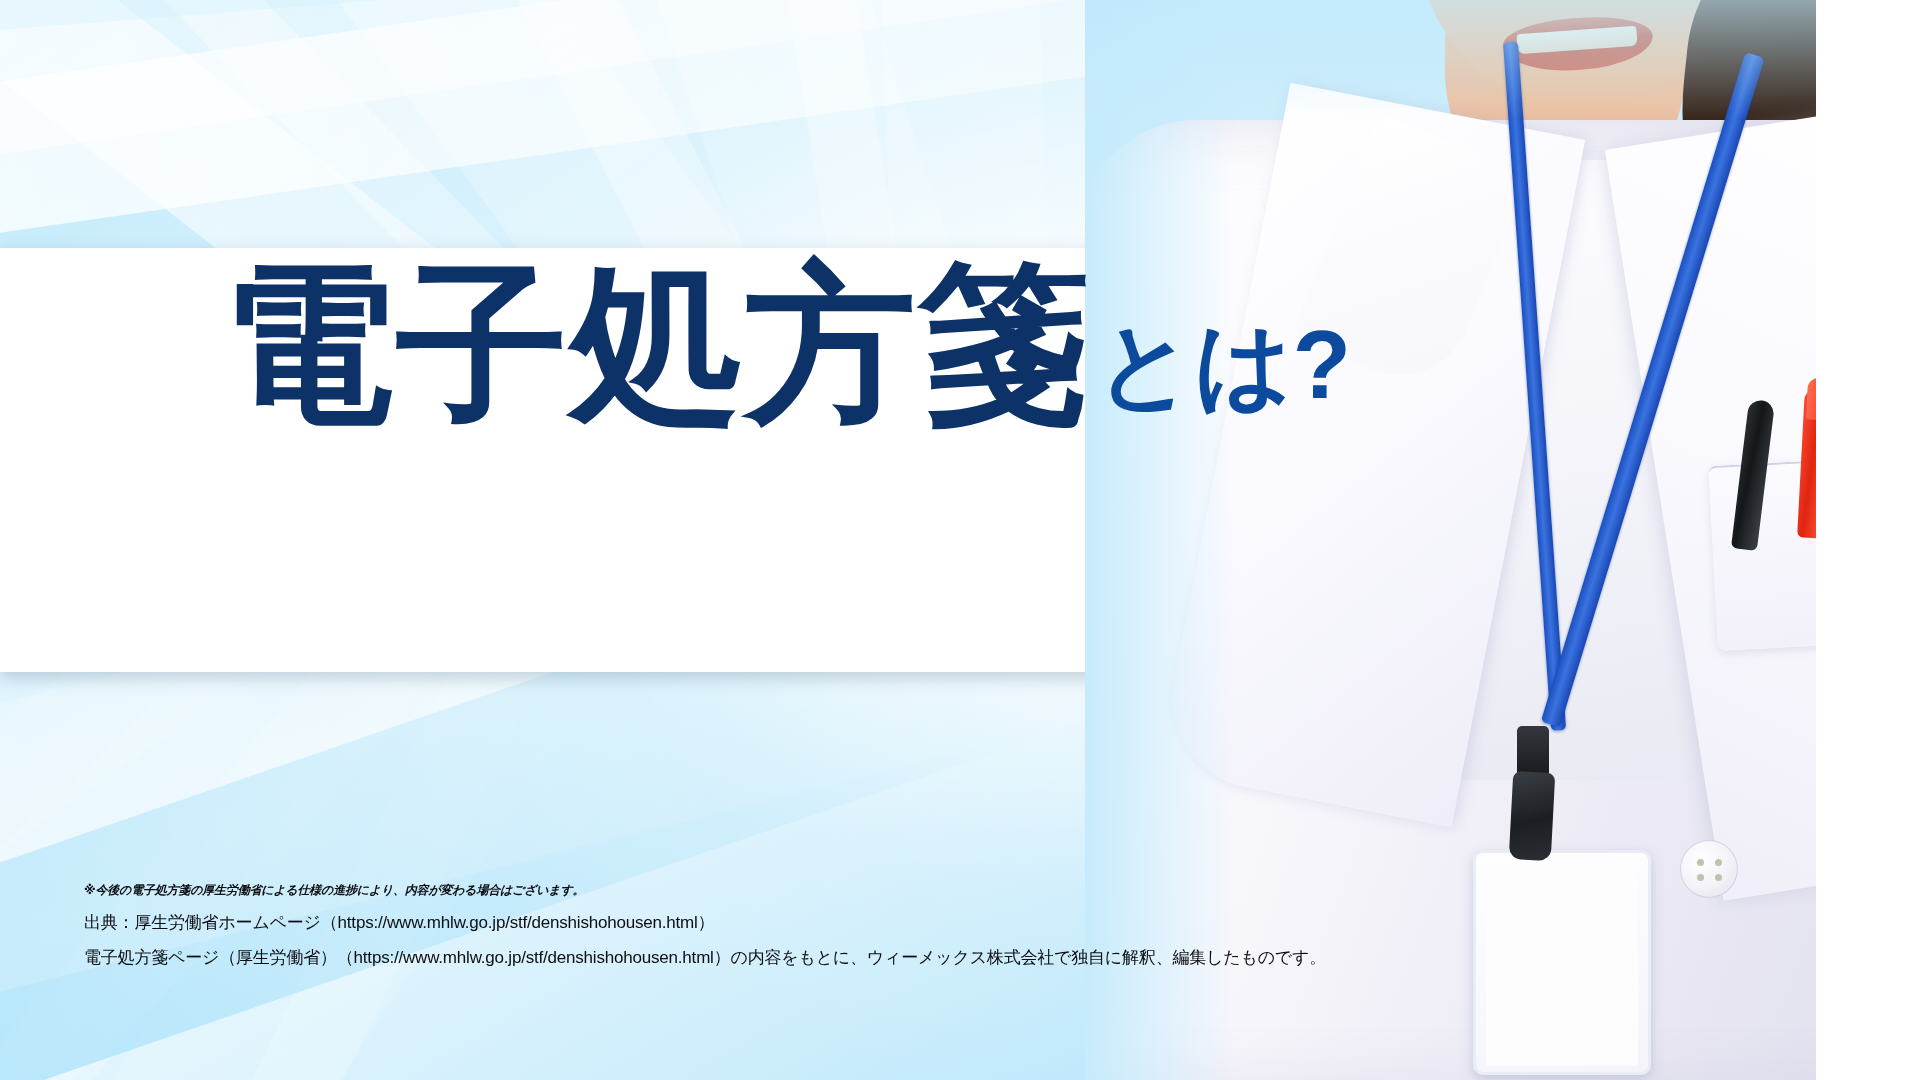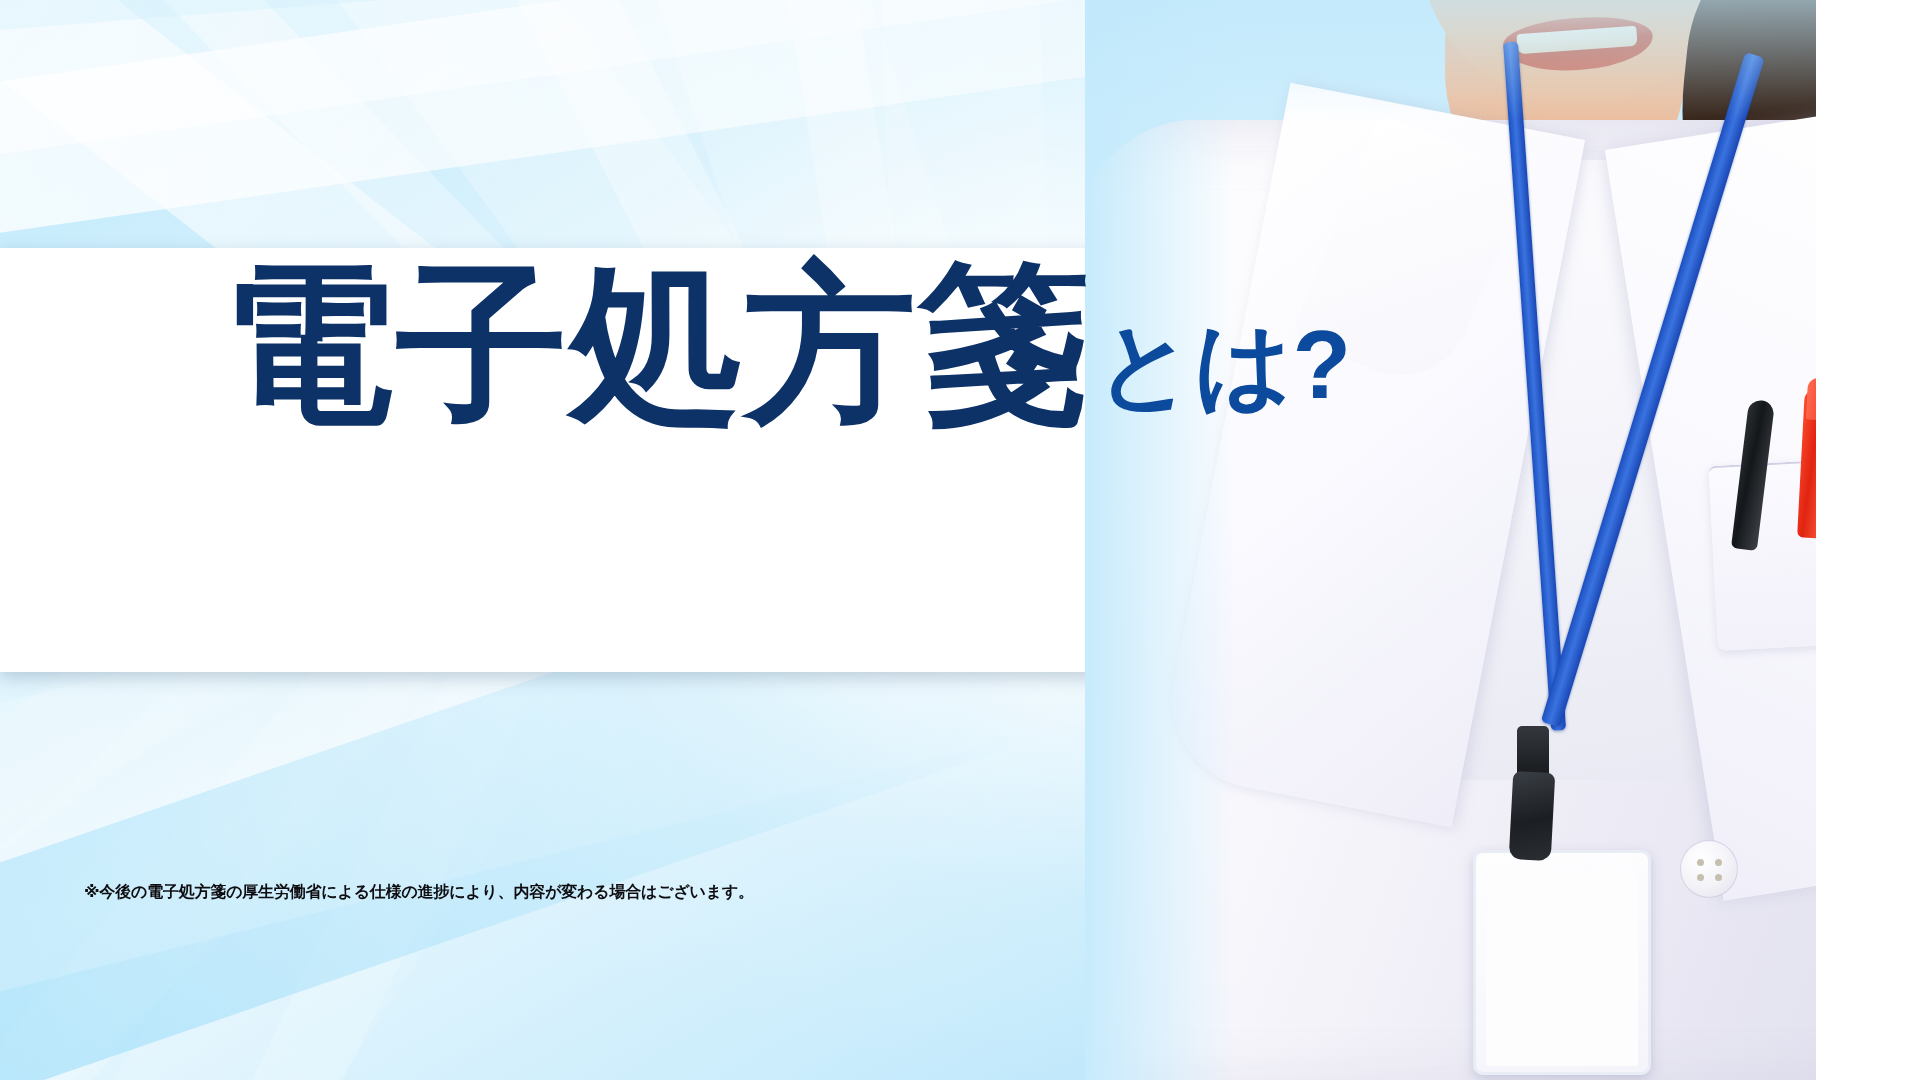--- a/index.html
+++ b/index.html
@@ -170,7 +170,7 @@
     white-space:nowrap;
     letter-spacing:-0.2px;
   }
-  .footnotes .fn:first-child { font-weight:bold; font-size:16px; }
+  .footnotes .fn:first-child { font-weight:bold; font-size:12px;font-style:italic; }
   .footnotes .fn:last-child { margin-bottom:0; }
 
   

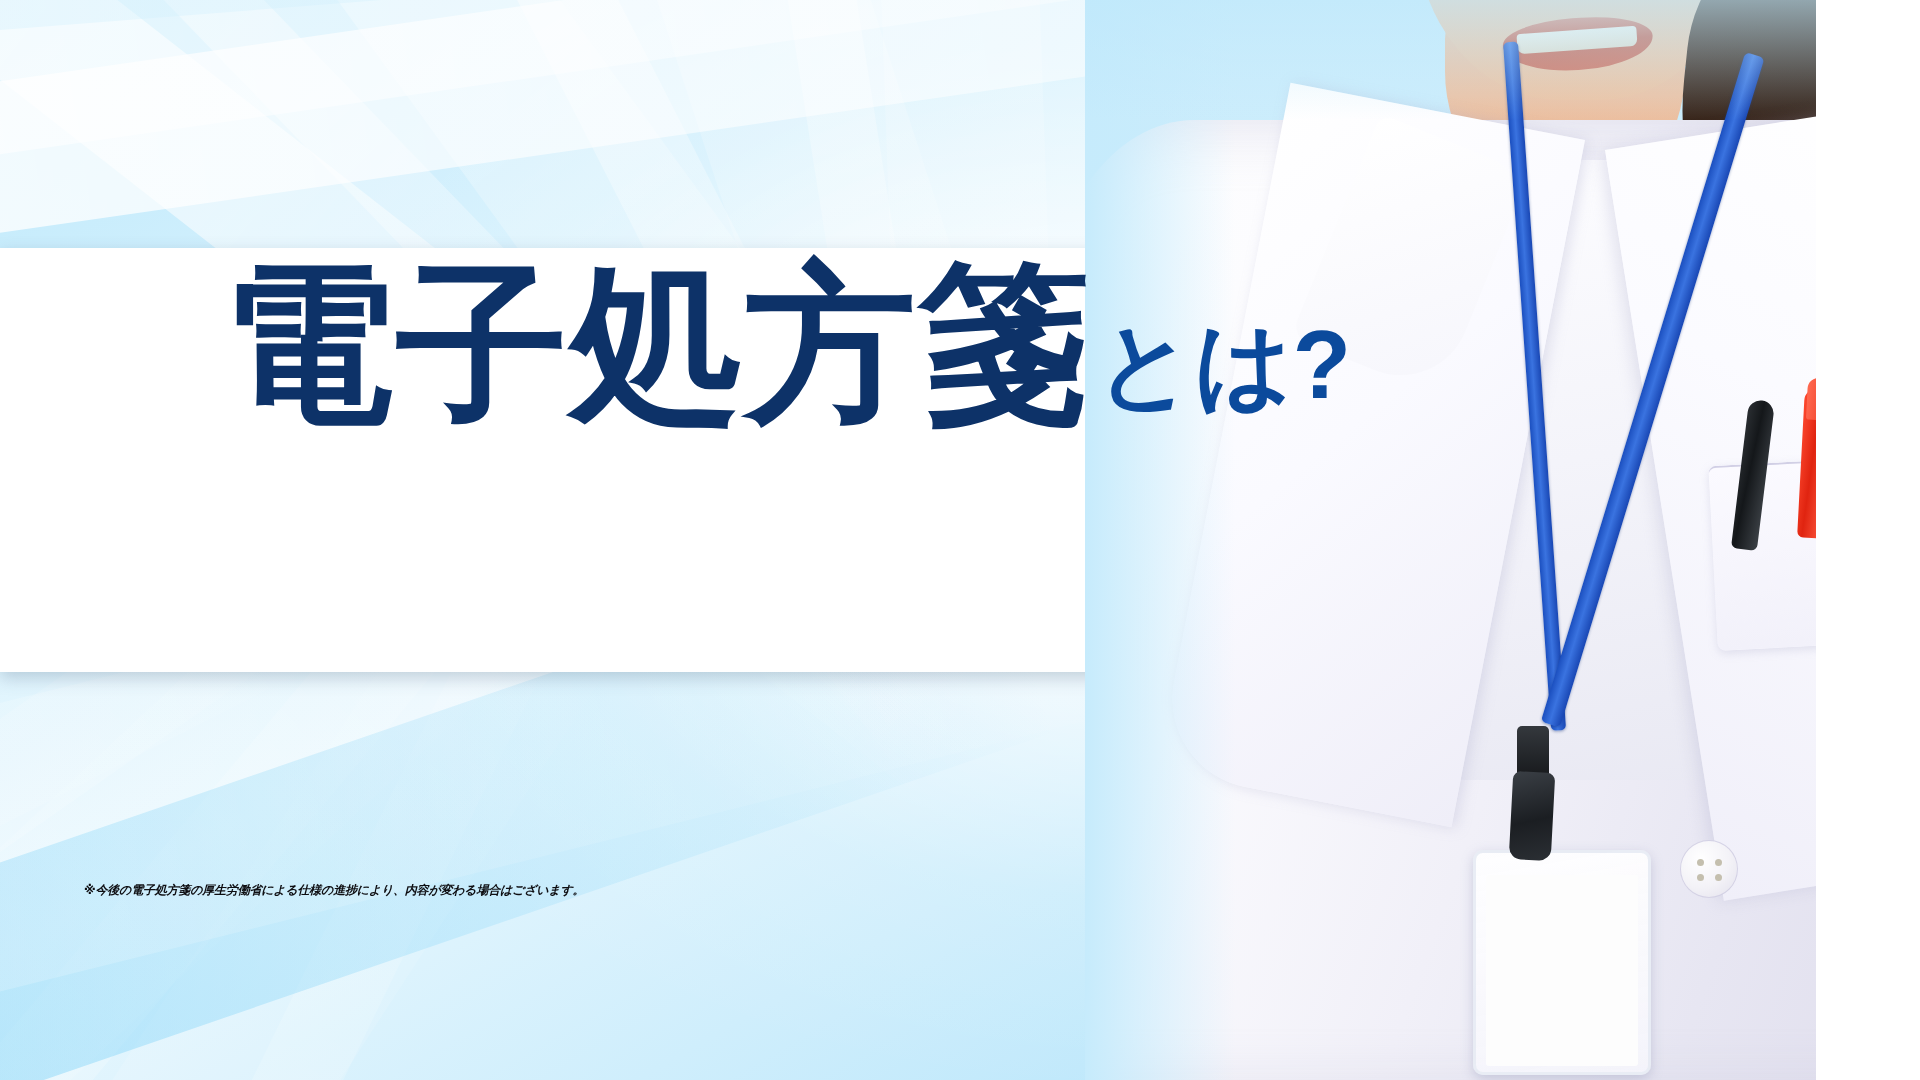--- a/index.html
+++ b/index.html
@@ -492,6 +492,7 @@
 
   <div class="footnotes">
     <div class="fn">※今後の電子処方箋の厚生労働省による仕様の進捗により、内容が変わる場合はございます。</div>
+    <div class="fn">出典：厚生労働省ホームページ（https://www.mhlw.go.jp/stf/denshishohousen.html）</div>
   </div>
 
 </div>

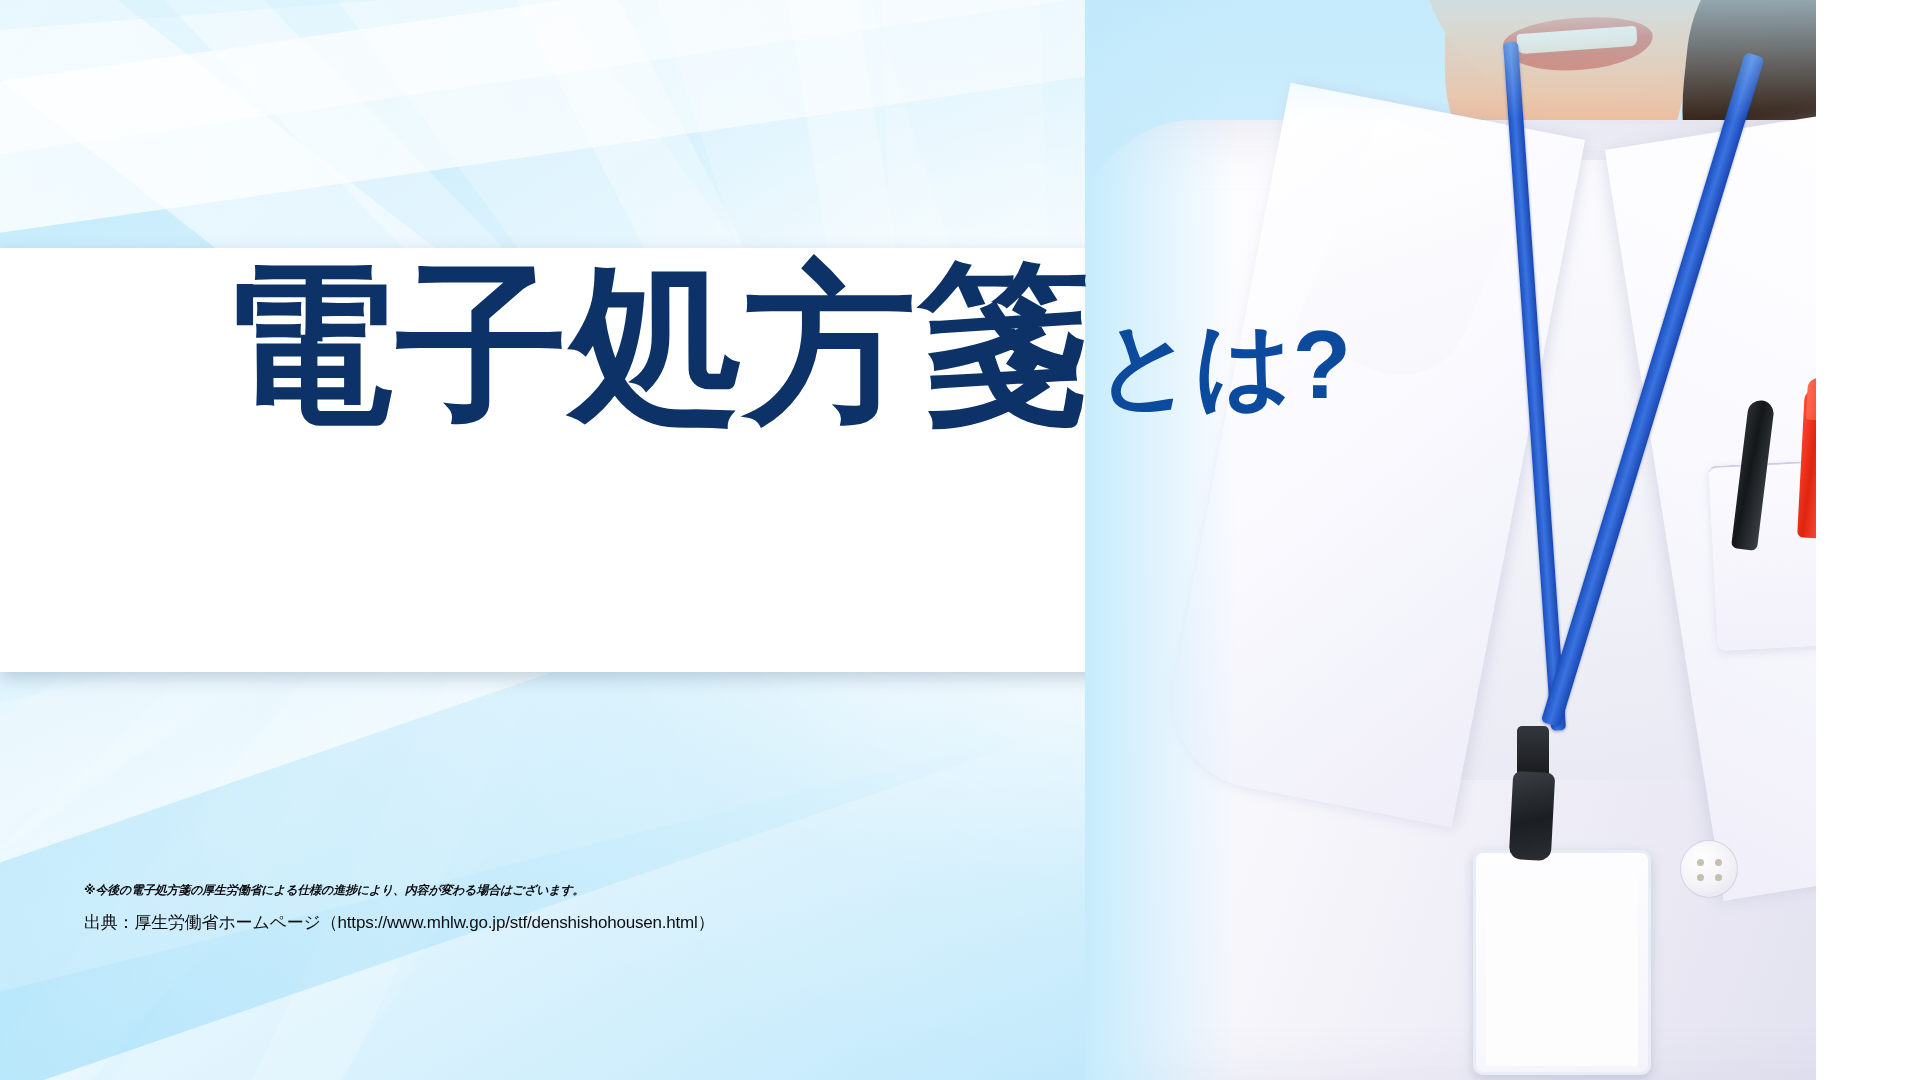--- a/index.html
+++ b/index.html
@@ -493,6 +493,7 @@
   <div class="footnotes">
     <div class="fn">※今後の電子処方箋の厚生労働省による仕様の進捗により、内容が変わる場合はございます。</div>
     <div class="fn">出典：厚生労働省ホームページ（https://www.mhlw.go.jp/stf/denshishohousen.html）</div>
+    <div class="fn">電子処方箋ページ（厚生労働省）（https://www.mhlw.go.jp/stf/denshishohousen.html）の内容をもとに、ウィーメックス株式会社で独自に解釈、編集したものです。</div>
   </div>
 
 </div>

